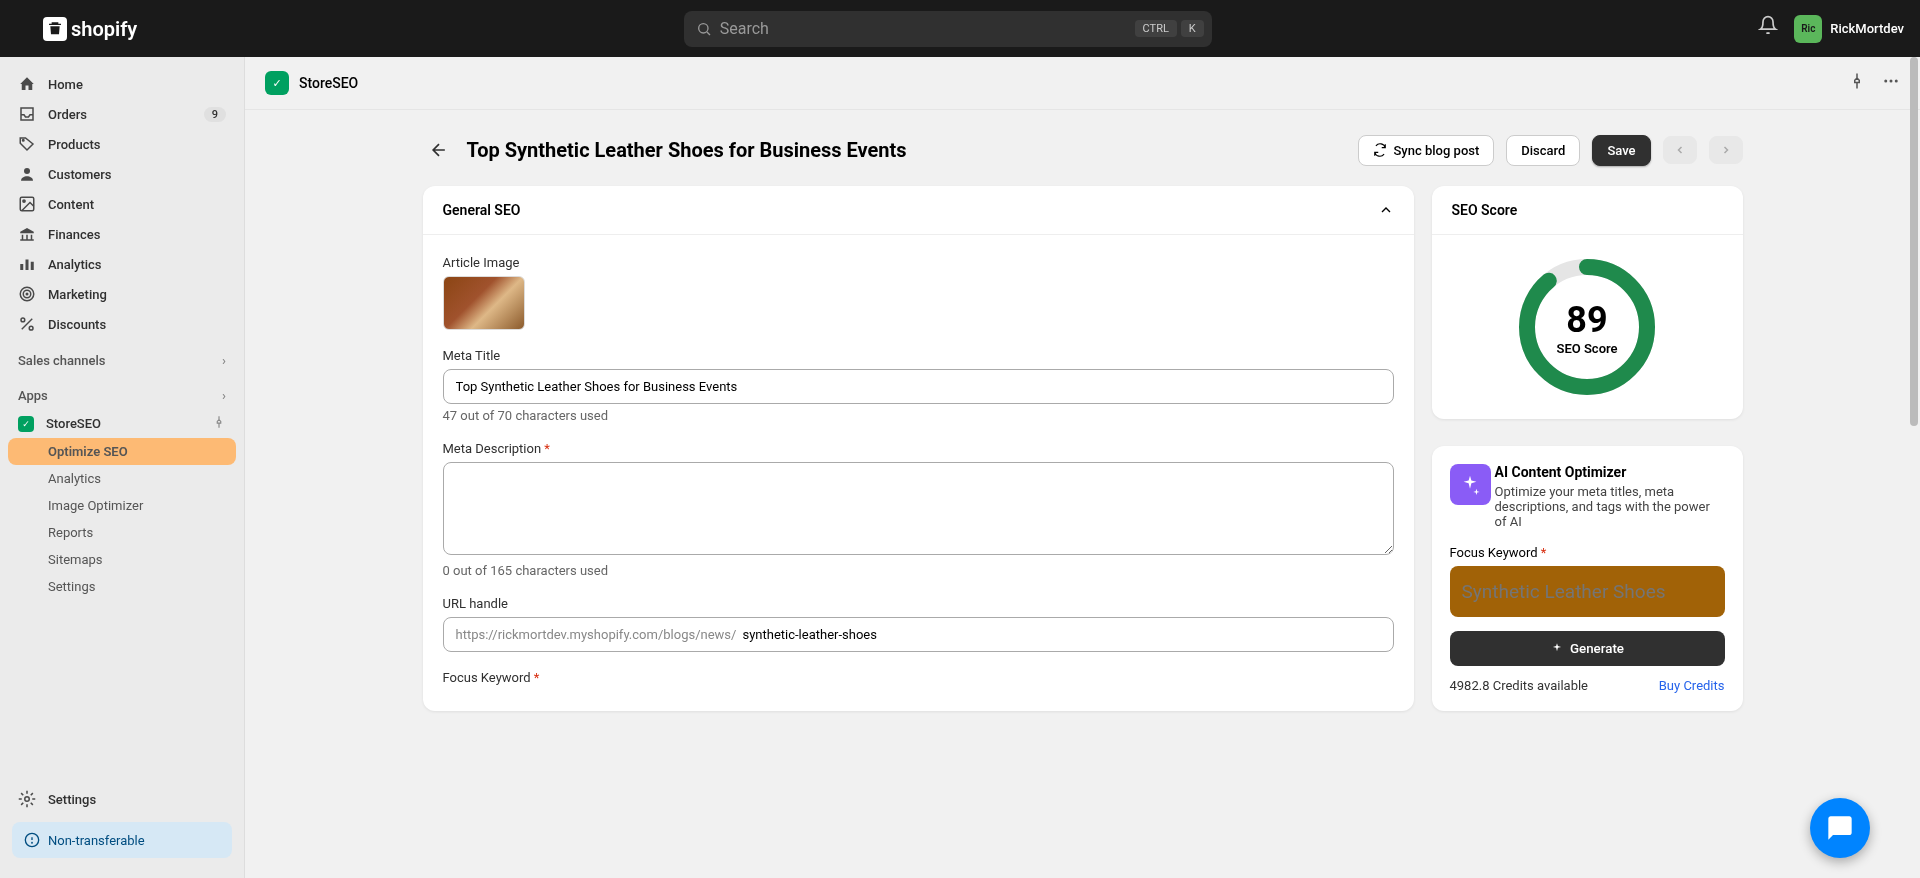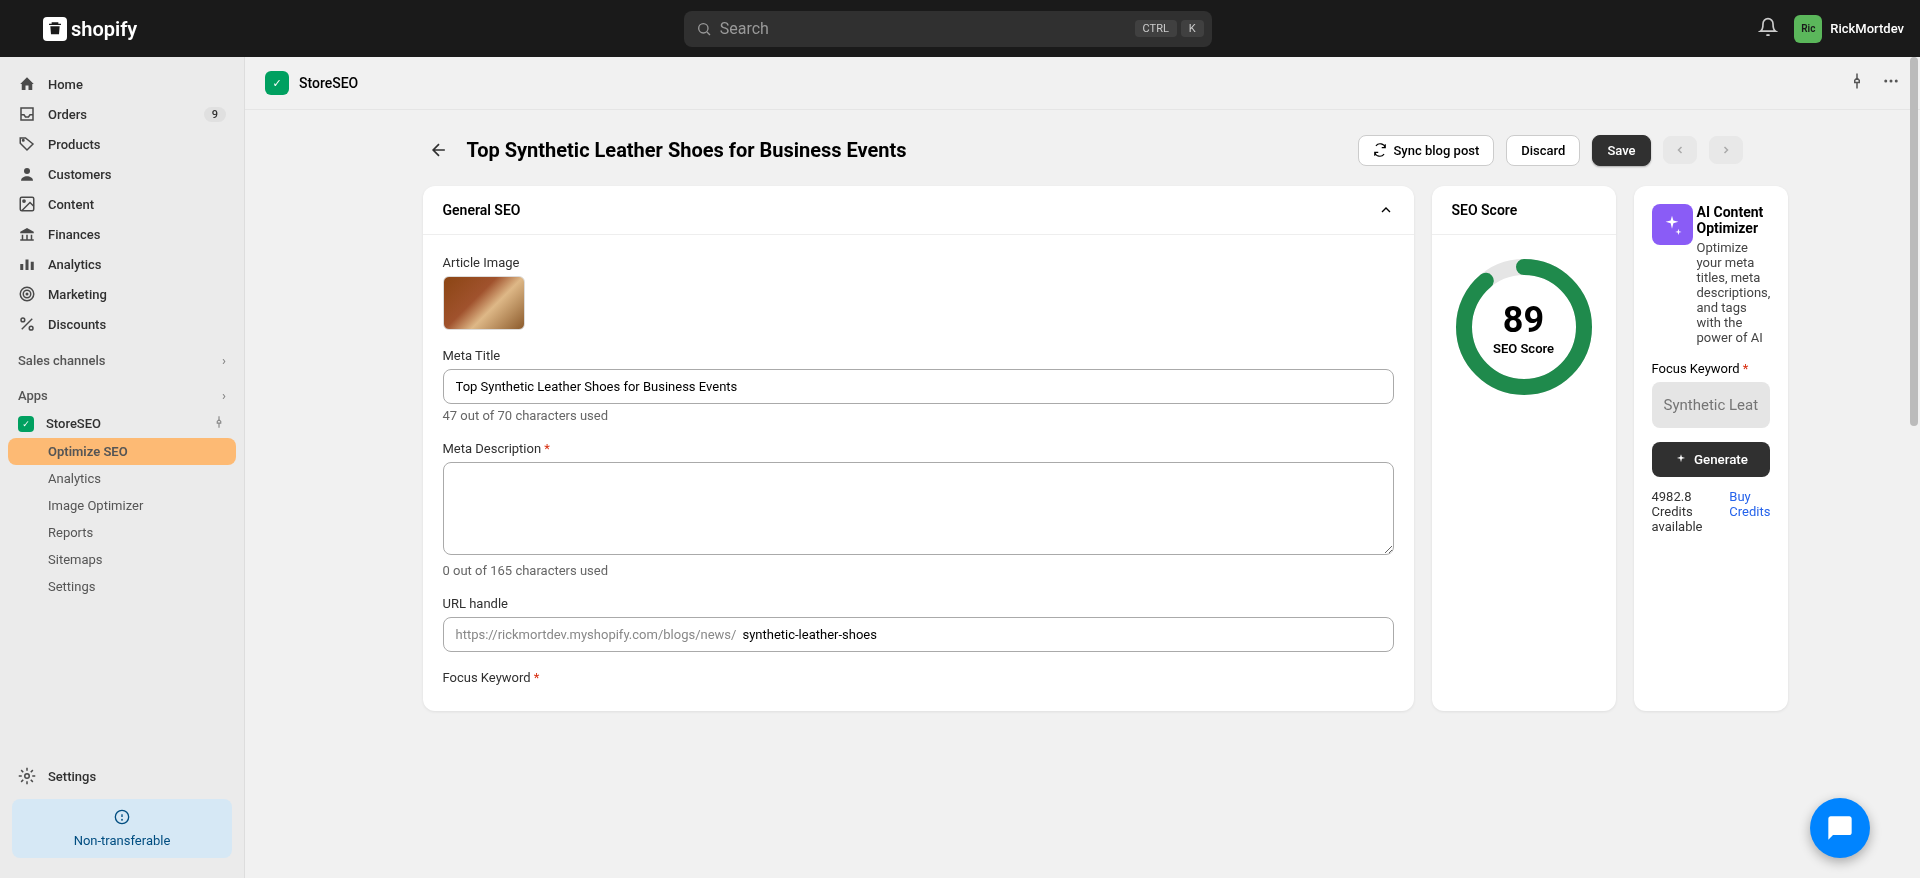--- a/index.html
+++ b/index.html
@@ -12,7 +12,7 @@
     .search-box { width: 528px; height: 36px; background: #303030; border-radius: 8px; display: flex; align-items: center; padding: 0 8px 0 12px; color: #999; gap: 8px; }
     .search-kbd { display: flex; gap: 4px; }
     .kbd { background: #404040; border-radius: 4px; padding: 2px 8px; font-size: 11px; color: #ccc; }
-    .topbar-right { display: flex; align-items: center; gap: 16px; }
+    .topbar-right { display: flex; align-items: flex-start; gap: 16px; }
     .avatar { width: 28px; height: 28px; background: #5bb75b; border-radius: 6px; display: flex; align-items: center; justify-content: center; color: #1a1a1a; font-size: 10px; font-weight: 600; }
     .username { color: white; font-size: 13px; font-weight: 500; }
     .bell-icon { color: #ccc; }

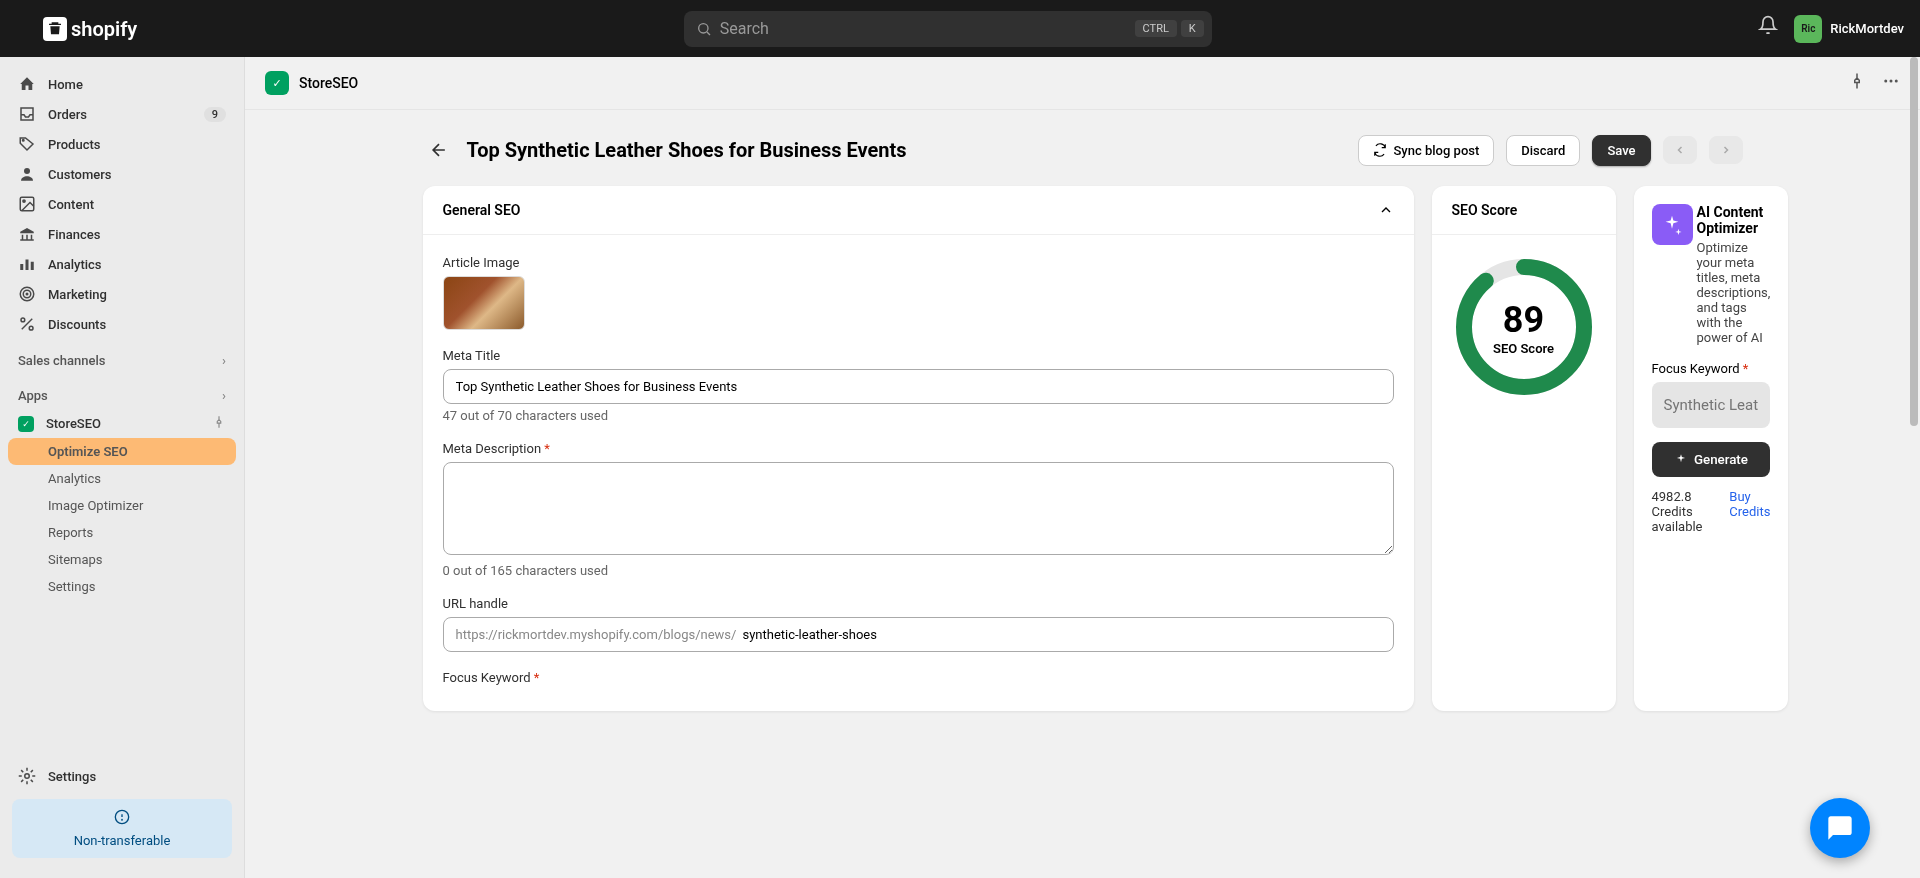--- a/index.html
+++ b/index.html
@@ -46,7 +46,7 @@
     
     .two-col { display: flex; gap: 18px; }
     .col-left { flex: 1; }
-    .col-right { width: 311px; display: flex; flex-direction: row; gap: 18px; justify-content: space-between; }
+    .col-right { width: 311px; display: flex; flex-direction: column; gap: 18px; justify-content: space-between; }
     
     .card { background: white; border-radius: 12px; box-shadow: 0 1px 3px rgba(0,0,0,.08); }
     .card-header { padding: 16px 20px; display: flex; align-items: center; justify-content: space-between; border-bottom: 1px solid #eee; font-weight: 600; font-size: 14px; }

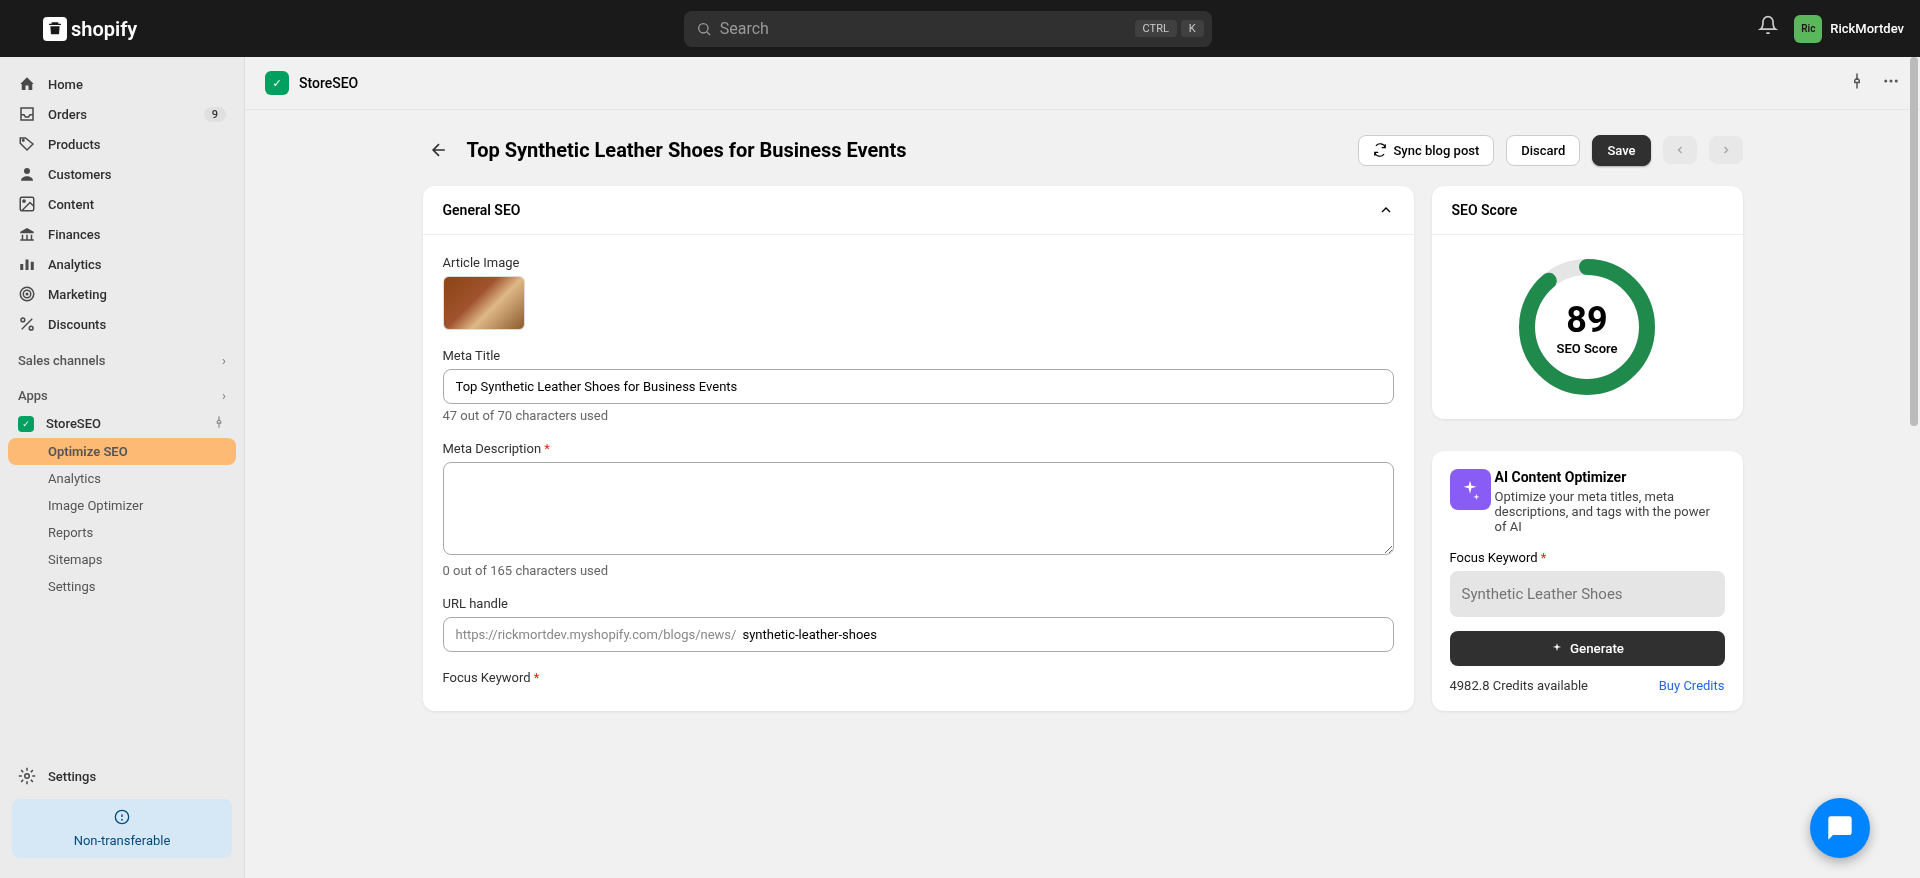--- a/index.html
+++ b/index.html
@@ -75,7 +75,7 @@
     .ai-title { font-weight: 700; font-size: 14px; margin-bottom: 4px; }
     .ai-desc { font-size: 13px; color: #444; }
     .ai-field-label { font-size: 13px; margin-bottom: 6px; display: block; }
-    .ai-input { width: 100%; padding: 14px 12px; background: #e5e5e5; border: none; border-radius: 8px; font-size: 15px; margin-bottom: 14px; }
+    .ai-input { width: 100%; padding: 14px 12px; background: #a16207; border: none; border-radius: 8px; font-size: 19px; margin-bottom: 14px; }
     .btn-generate { width: 100%; padding: 10px; background: #303030; color: white; border: none; border-radius: 8px; font-weight: 500; display: flex; align-items: center; justify-content: center; gap: 6px; cursor: pointer; margin-bottom: 12px; }
     .ai-footer { display: flex; justify-content: space-between; font-size: 13px; }
     .credits { color: #333; }

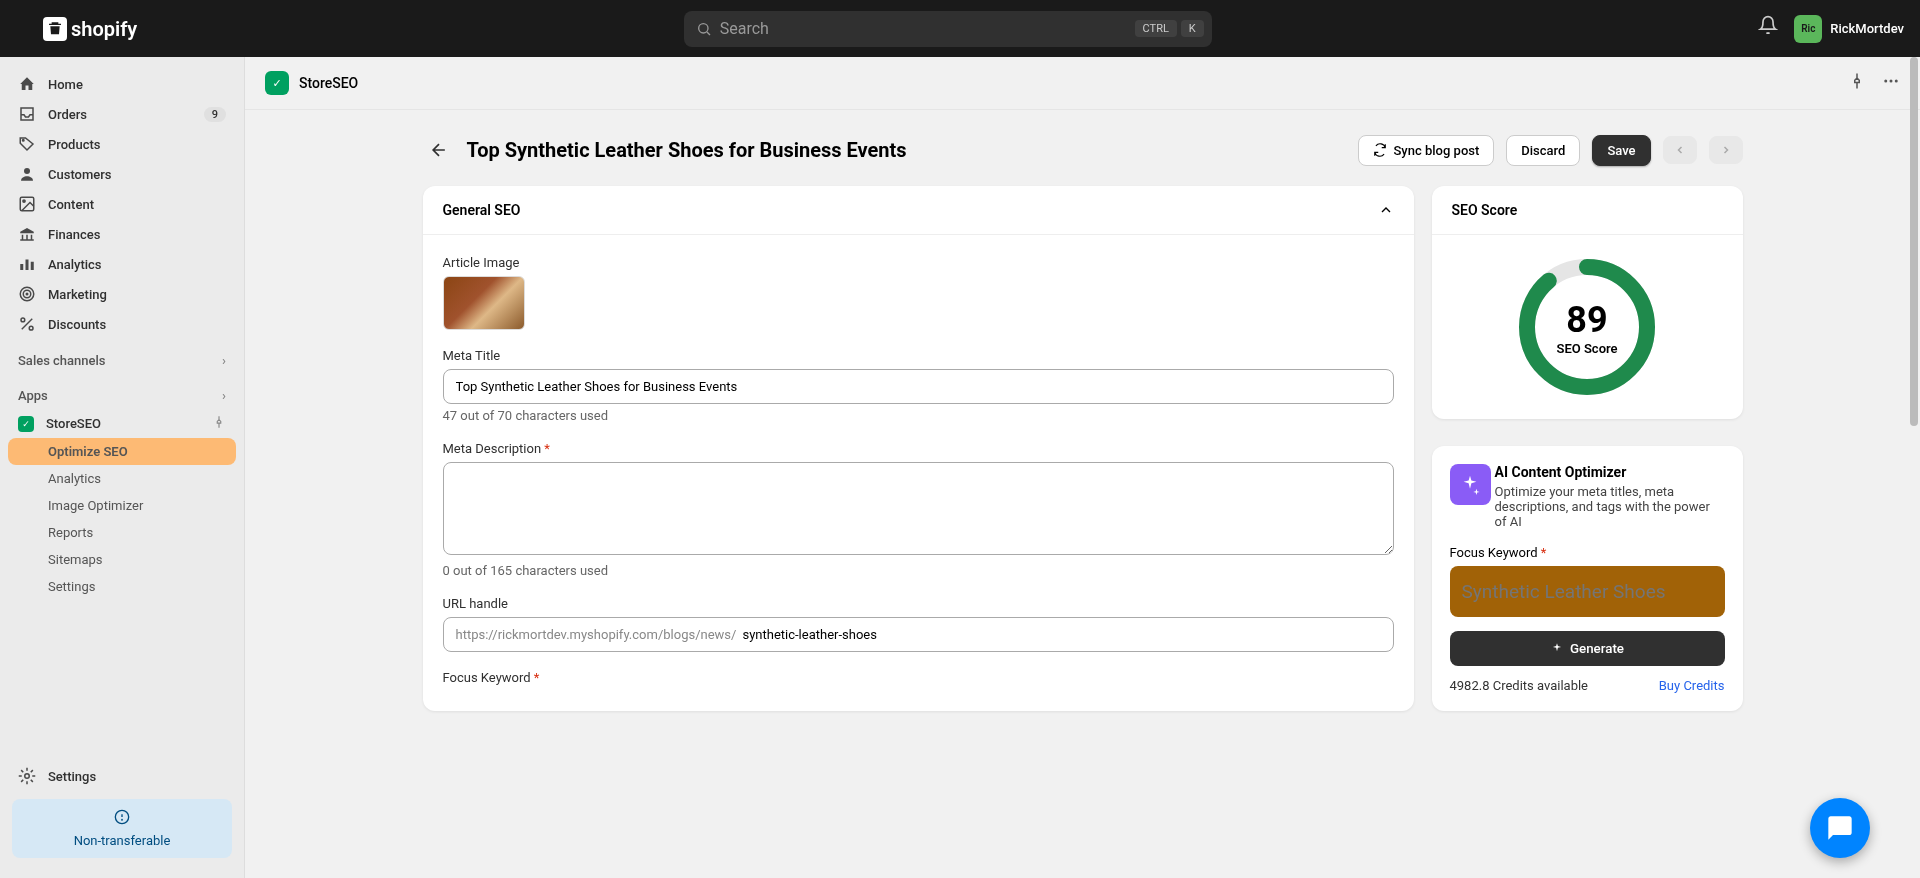--- a/index.html
+++ b/index.html
@@ -26,7 +26,7 @@
     .nav-section { padding: 14px 10px 6px; font-size: 13px; color: #555; font-weight: 500; display: flex; align-items: center; justify-content: space-between; }
     .nav-icon { width: 18px; height: 18px; display: flex; align-items: center; justify-content: center; color: #4a4a4a; }
     .sidebar-bottom { margin-top: auto; }
-    .non-transferable { margin: 8px 4px; padding: 10px 12px; background: #d6e8f5; border-radius: 8px; color: #004d80; font-size: 13px; display: flex; align-items: center; gap: 8px; flex-direction: column; }
+    .non-transferable { margin: 8px 4px; padding: 10px 12px; background: #d6e8f5; border-radius: 8px; color: #004d80; font-size: 13px; display: flex; align-items: center; gap: 8px; }
     .pin-icon { margin-left: auto; color: #888; }
     .chevron { color: #888; }
     

